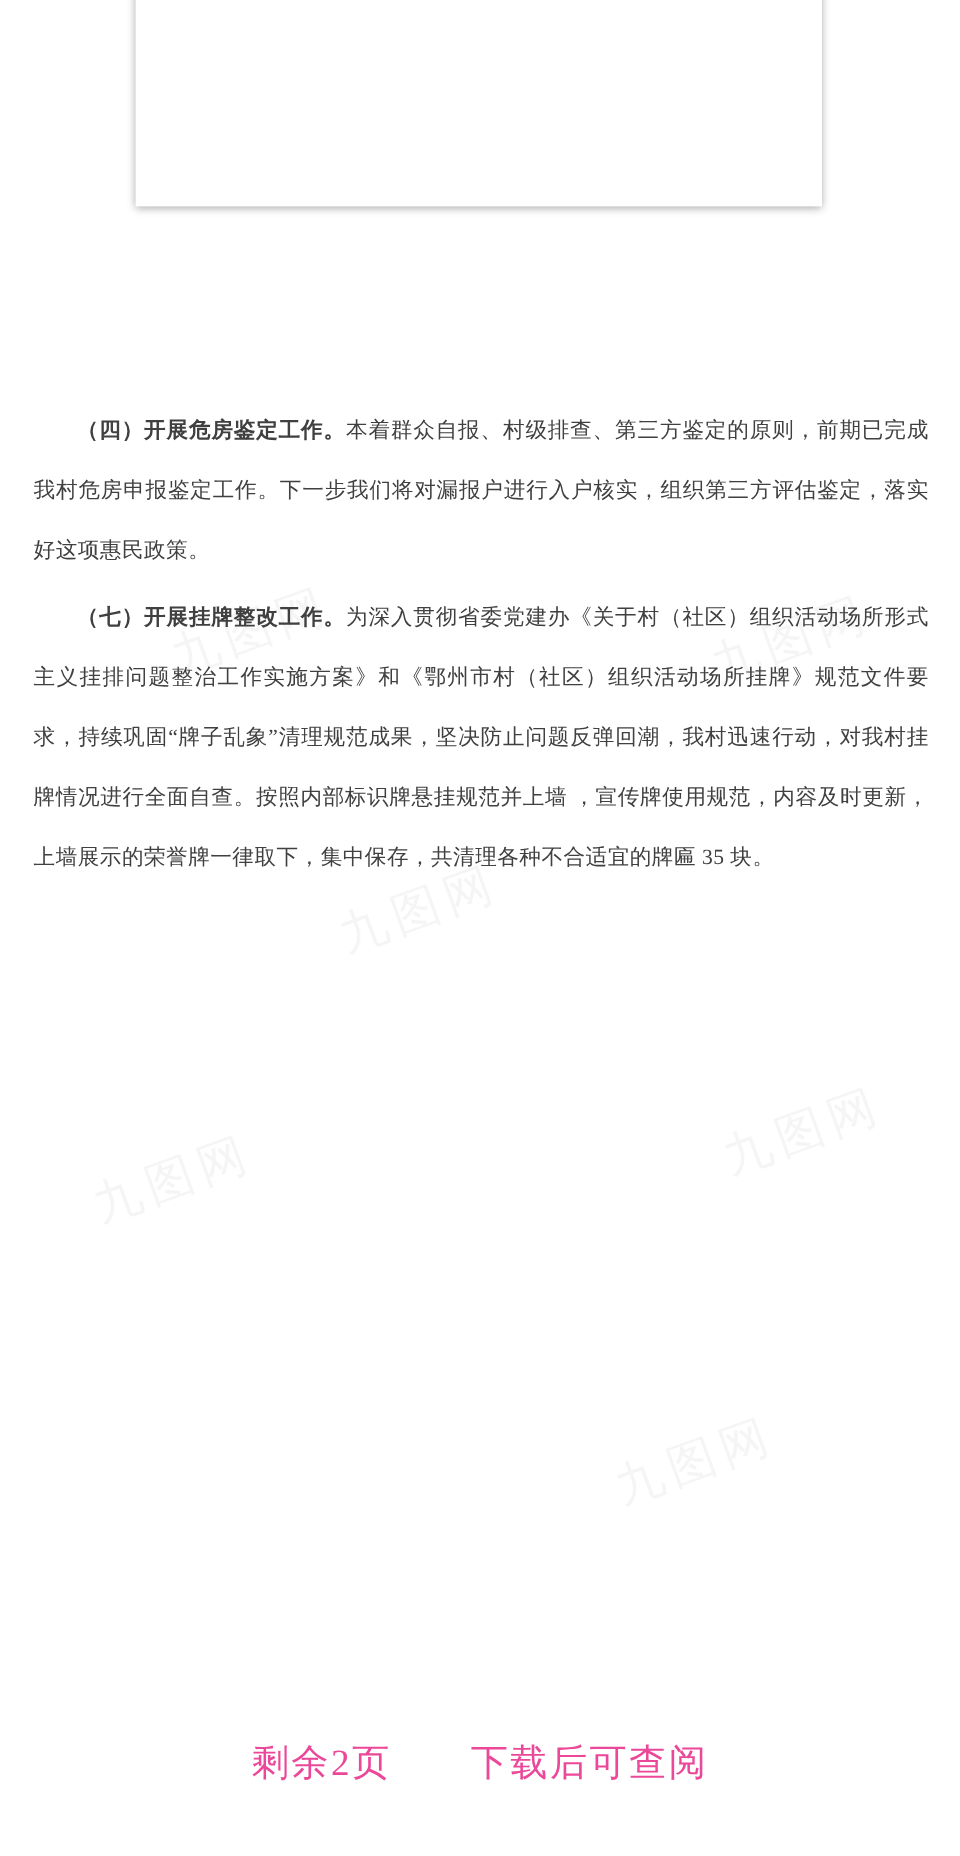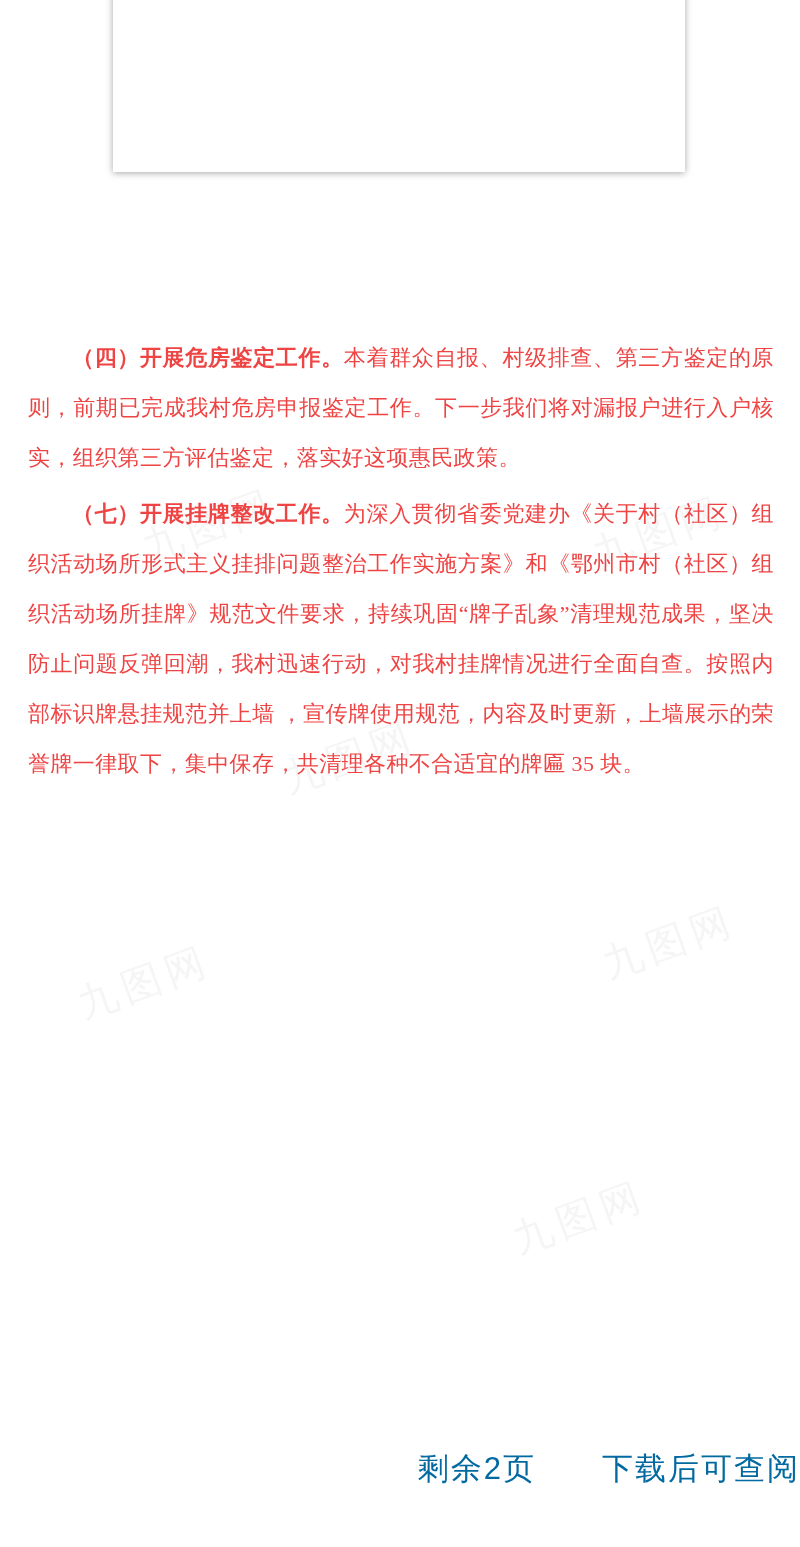--- a/index.html
+++ b/index.html
@@ -50,8 +50,8 @@
     left: 28px;
     right: 26px;
     top: 333px;
-    color: #ef4444;
-    font-size: 22px;
+    color: #404040;
+    font-size: 18px;
     line-height: 50px;
     text-align: justify;
     letter-spacing: 0.4px;

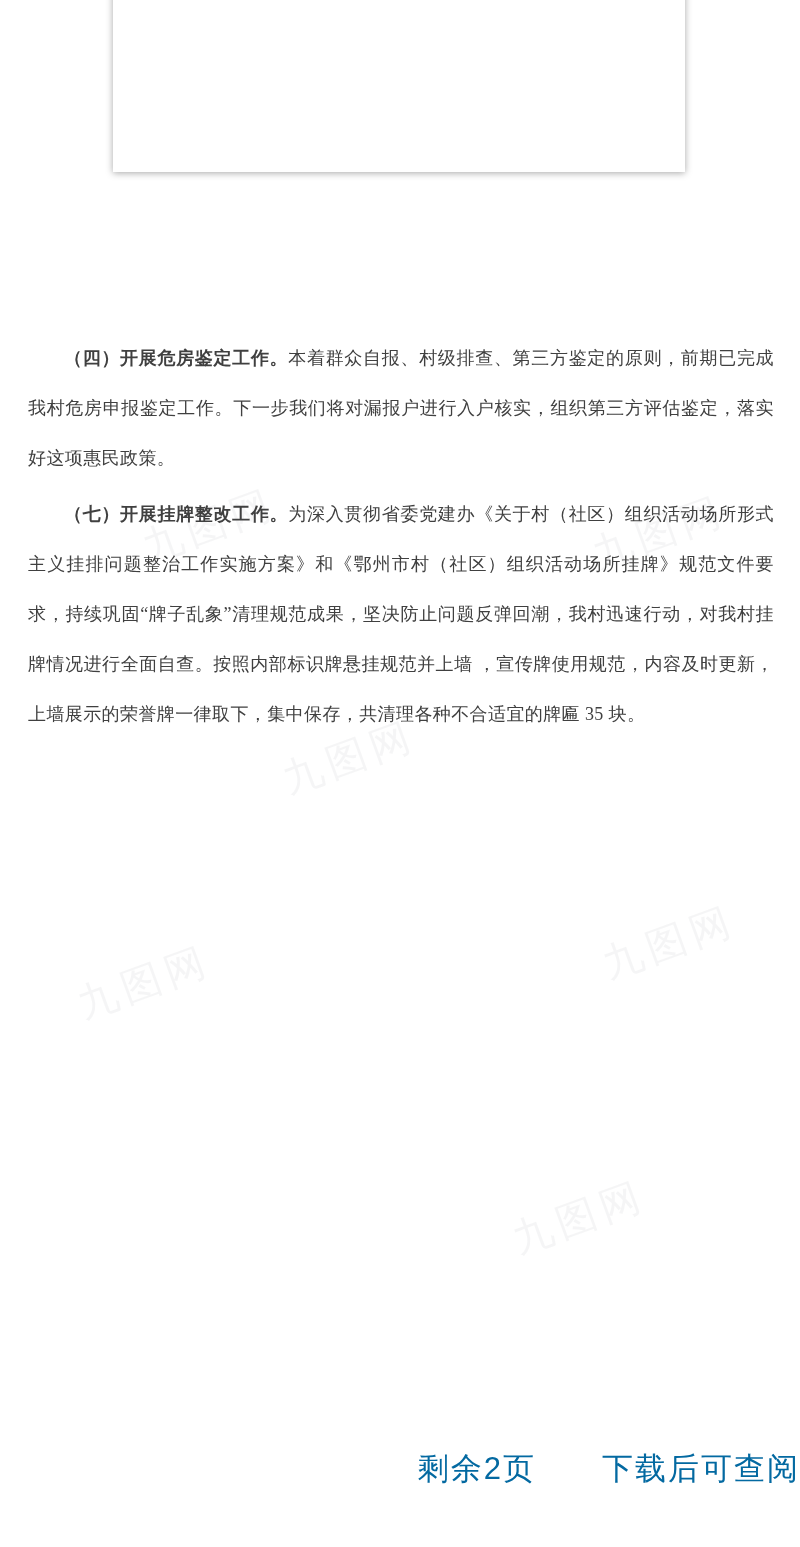--- a/index.html
+++ b/index.html
@@ -67,11 +67,11 @@
     top: 1448px;
     left: 0;
     width: 100%;
-    text-align: right;
-    color: #0369a1;
+    text-align: center;
+    color: #ec4899;
     font-size: 31px;
     letter-spacing: 2px;
-    font-family: Liberation Sans, sans-serif;
+    font-family: Liberation Serif, serif;
   }
 </style>
 </head>

